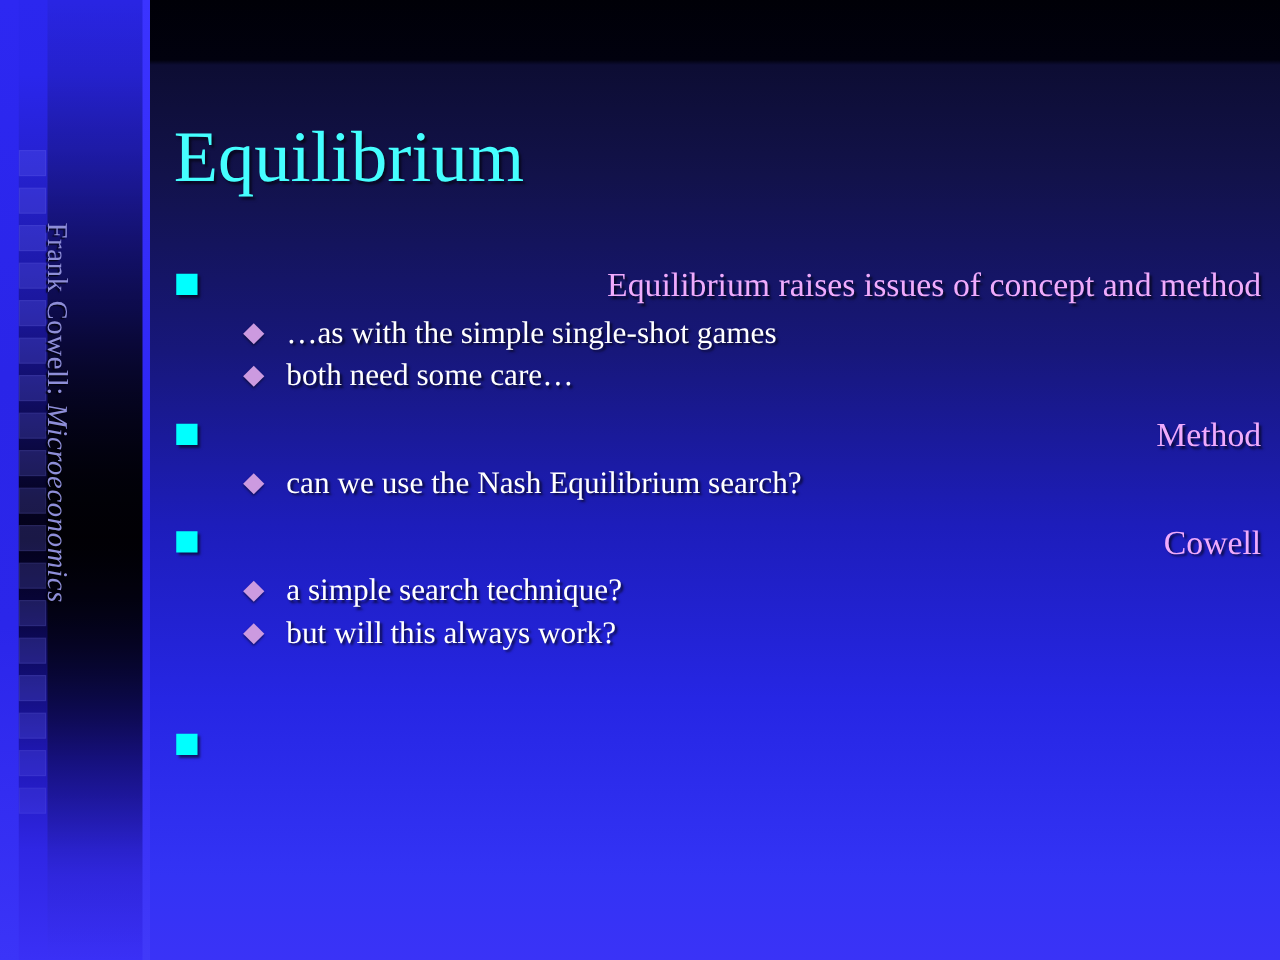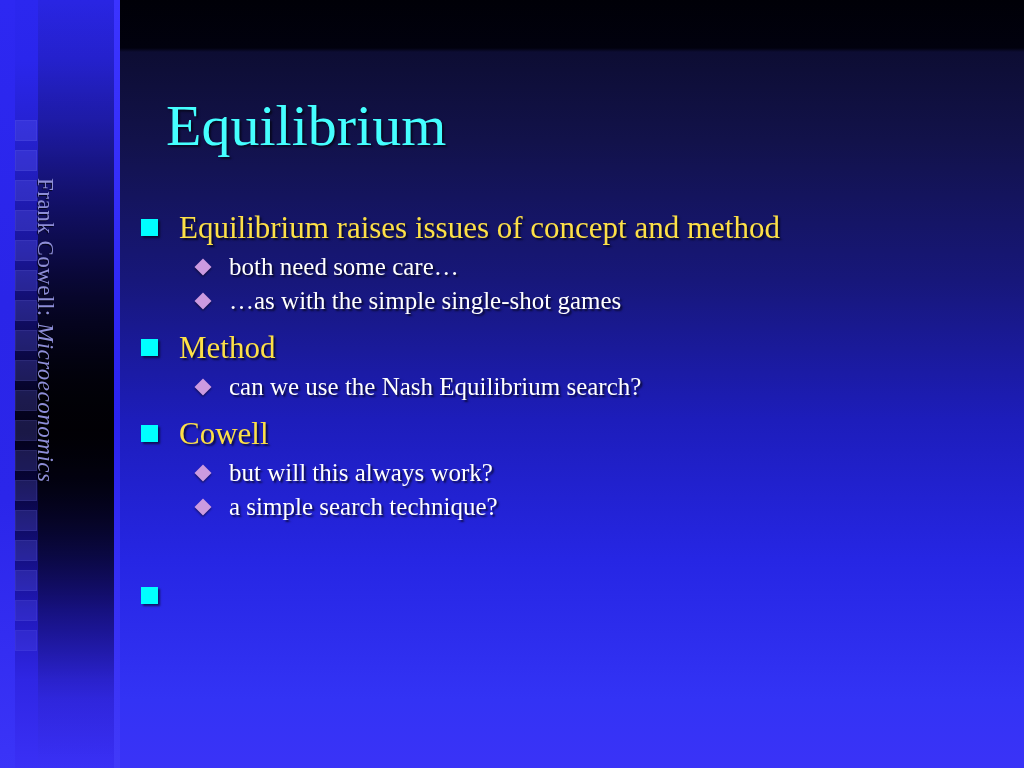--- a/index.html
+++ b/index.html
@@ -133,7 +133,6 @@
     color: #45ffff;
     text-shadow: 2px 2px 2px rgba(0,0,0,0.55);
     white-space: nowrap;
-    margin-left: 27px;
   }
 
   

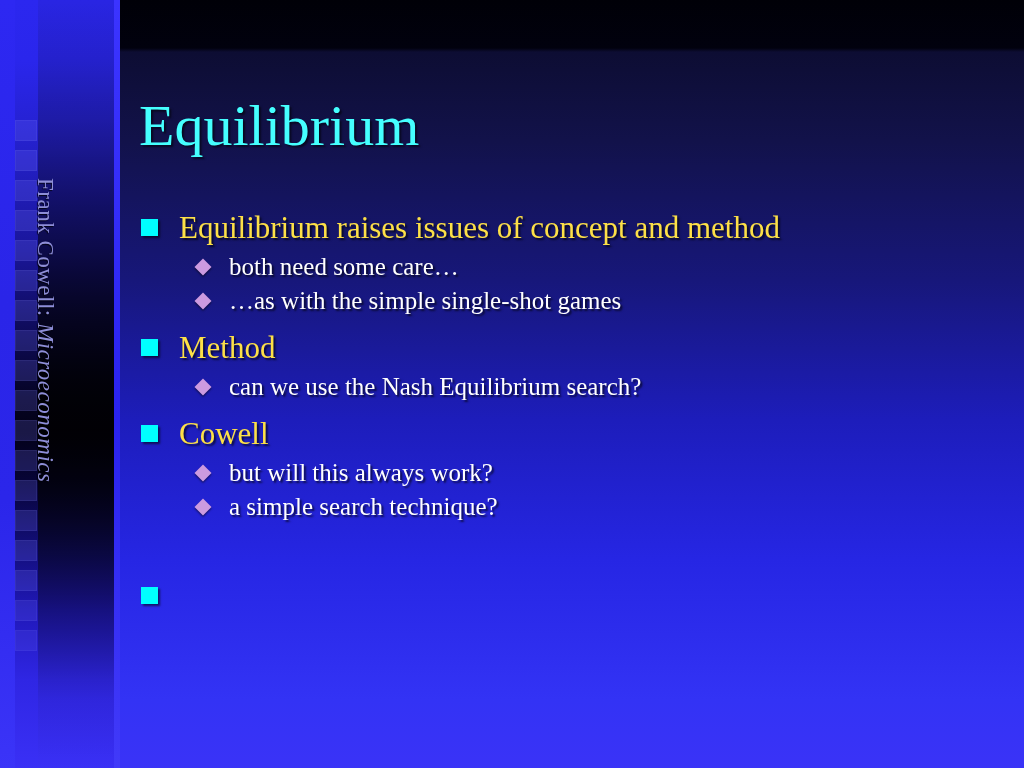--- a/index.html
+++ b/index.html
@@ -145,12 +145,13 @@
   .l1 {
     position: relative;
     padding-left: 40px;
-    font-size: 31px;
+    font-size: 27px;
     line-height: 40px;
-    color: #fde047;
+    color: #f0abfc;
     text-shadow: 2px 2px 2px rgba(0,0,0,0.65);
     margin-bottom: 2px;
     white-space: nowrap;
+    text-align: right;
   }
   .l1 .bullet-sq {
     position: absolute;

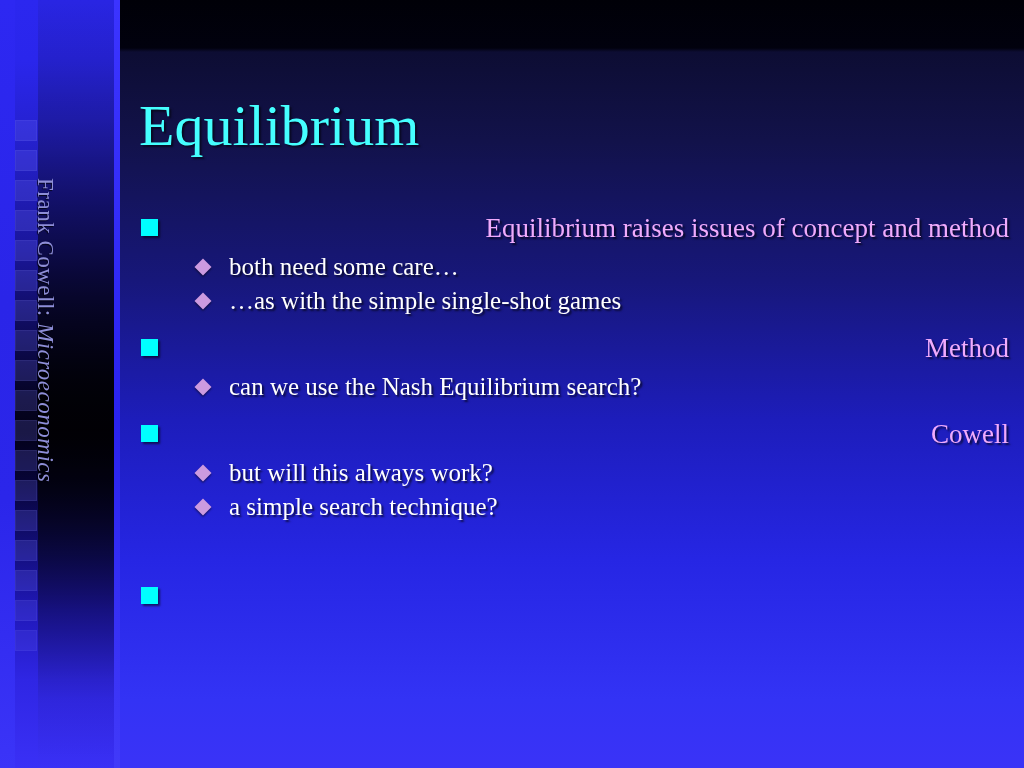--- a/index.html
+++ b/index.html
@@ -223,8 +223,8 @@
   <div class="body" id="body">
       <div class="group">
         <div class="l1"><span class="bullet-sq"></span><span>Equilibrium raises issues of concept and method</span></div>
+        <div class="l2"><span class="bullet-dia"></span><span>…as with the simple single-shot games</span></div>
         <div class="l2"><span class="bullet-dia"></span><span>both need some care…</span></div>
-        <div class="l2"><span class="bullet-dia"></span><span>…as with the simple single-shot games</span></div>
       </div>
       <div class="group">
         <div class="l1"><span class="bullet-sq"></span><span>Method</span></div>

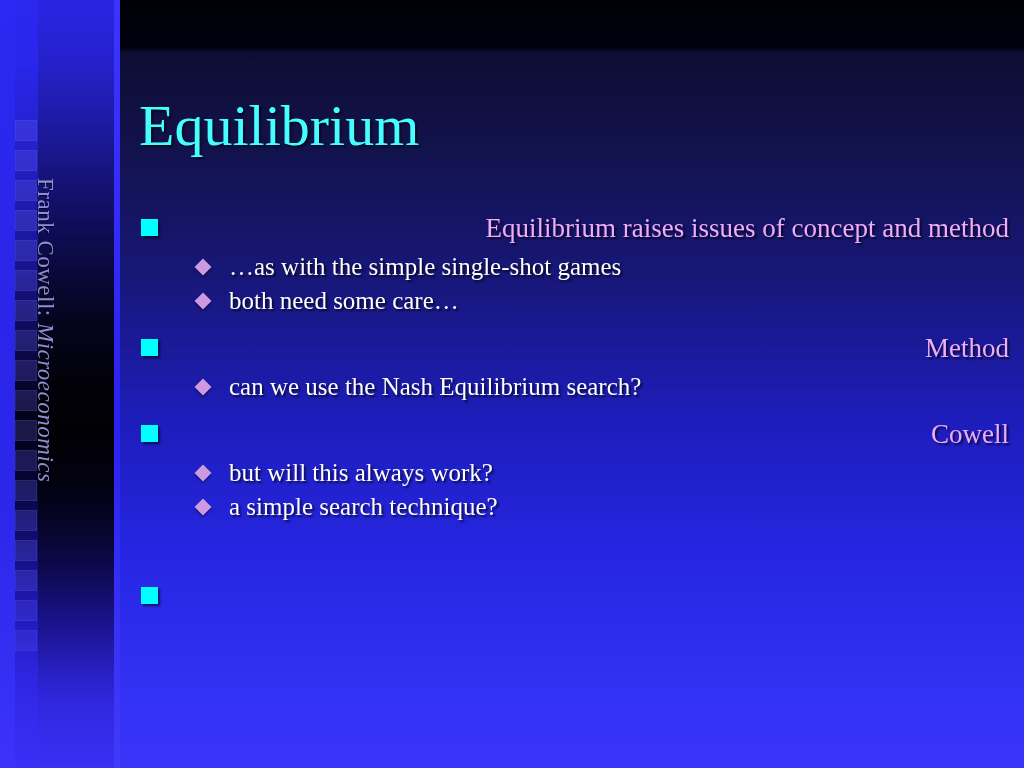--- a/index.html
+++ b/index.html
@@ -232,8 +232,8 @@
       </div>
       <div class="group">
         <div class="l1"><span class="bullet-sq"></span><span>Cowell</span></div>
+        <div class="l2"><span class="bullet-dia"></span><span>a simple search technique?</span></div>
         <div class="l2"><span class="bullet-dia"></span><span>but will this always work?</span></div>
-        <div class="l2"><span class="bullet-dia"></span><span>a simple search technique?</span></div>
       </div>
       <div class="spacer"></div>
       <div class="l1"><span class="bullet-sq"></span></div>

